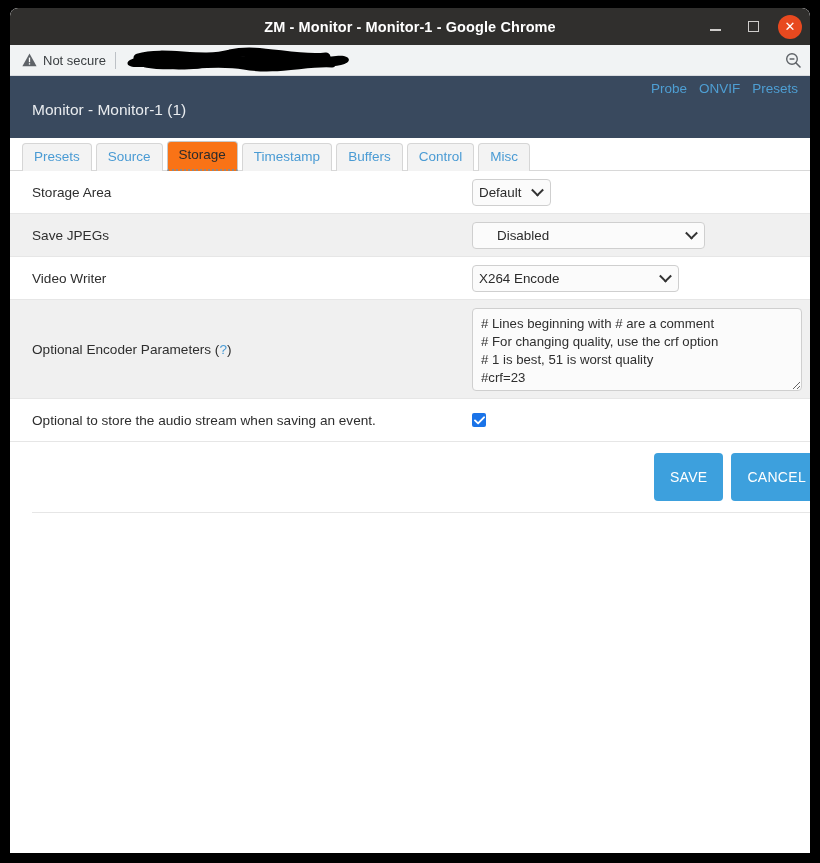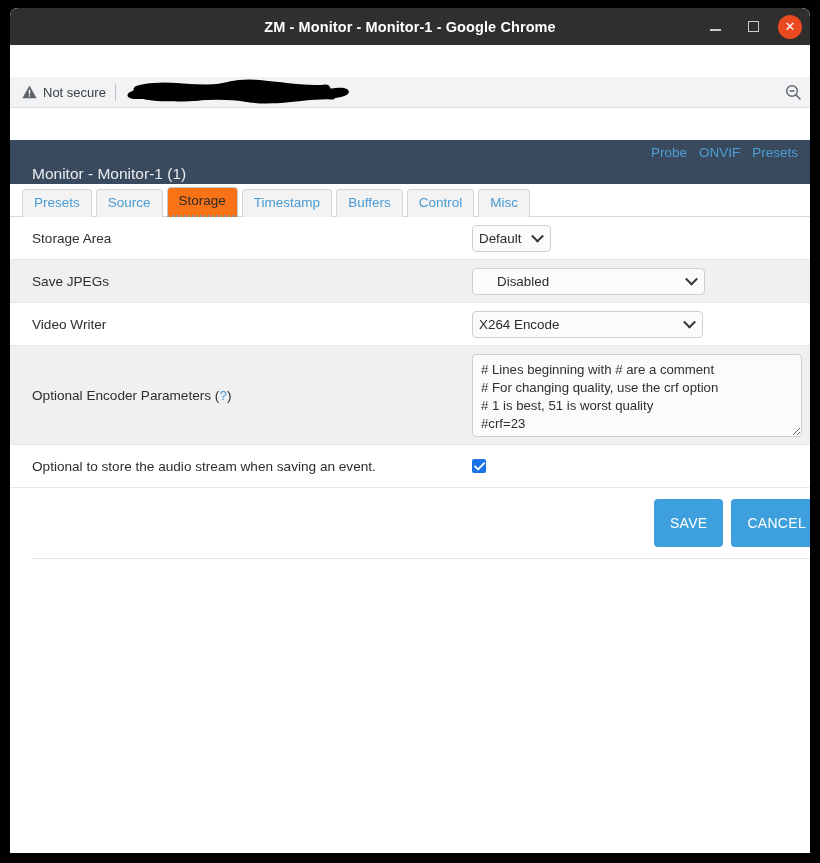--- a/index.html
+++ b/index.html
@@ -21,7 +21,6 @@
     overflow: hidden;
     display: flex;
     flex-direction: column;
-    gap: 32px;
   }
   #titlebar {
     height: 37px;

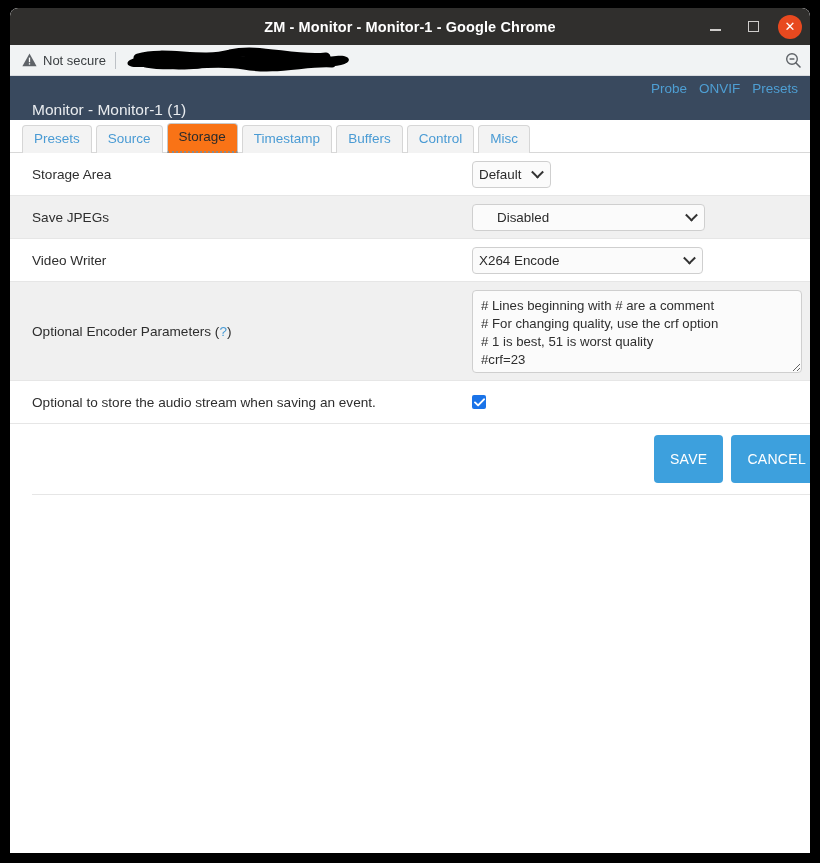--- a/index.html
+++ b/index.html
@@ -106,7 +106,7 @@
   }
   #zm-header {
     background: #39495e;
-    height: 44px;
+    height: 62px;
     position: relative;
     flex: 0 0 auto;
   }

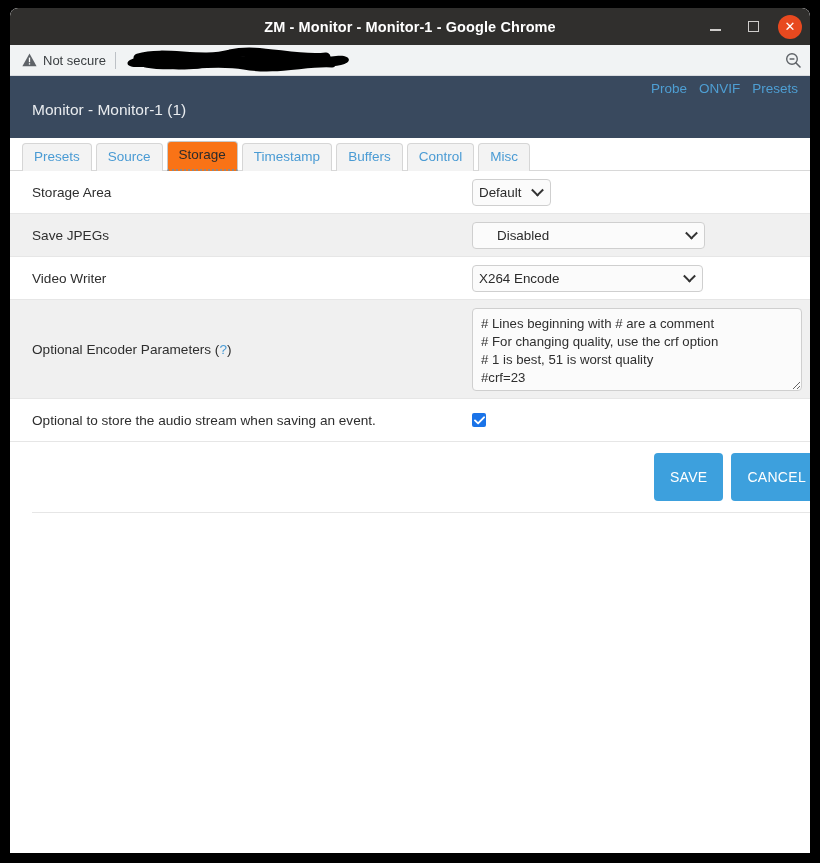--- a/index.html
+++ b/index.html
@@ -202,7 +202,7 @@
   }
   select.w-small { width: 79px; }
   select.w-large { width: 233px; padding-left: 24px; }
-  select.w-med   { width: 231px; }
+  select.w-med   { width: 207px; }
 
   .row.textarea-row { min-height: 99px; align-items: center; }
   textarea {

